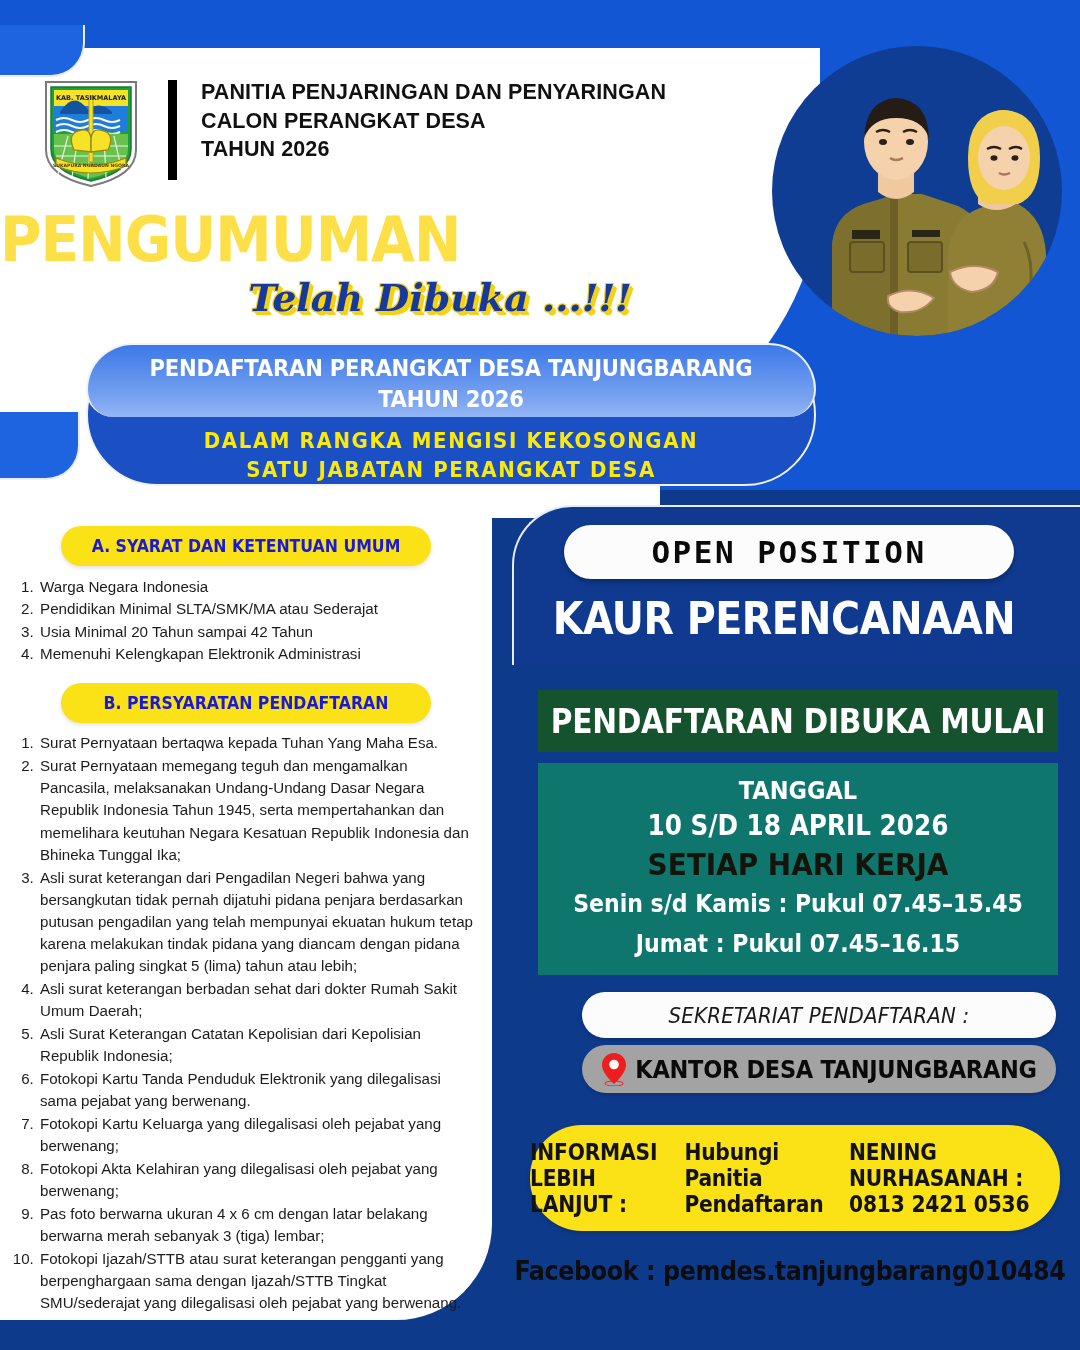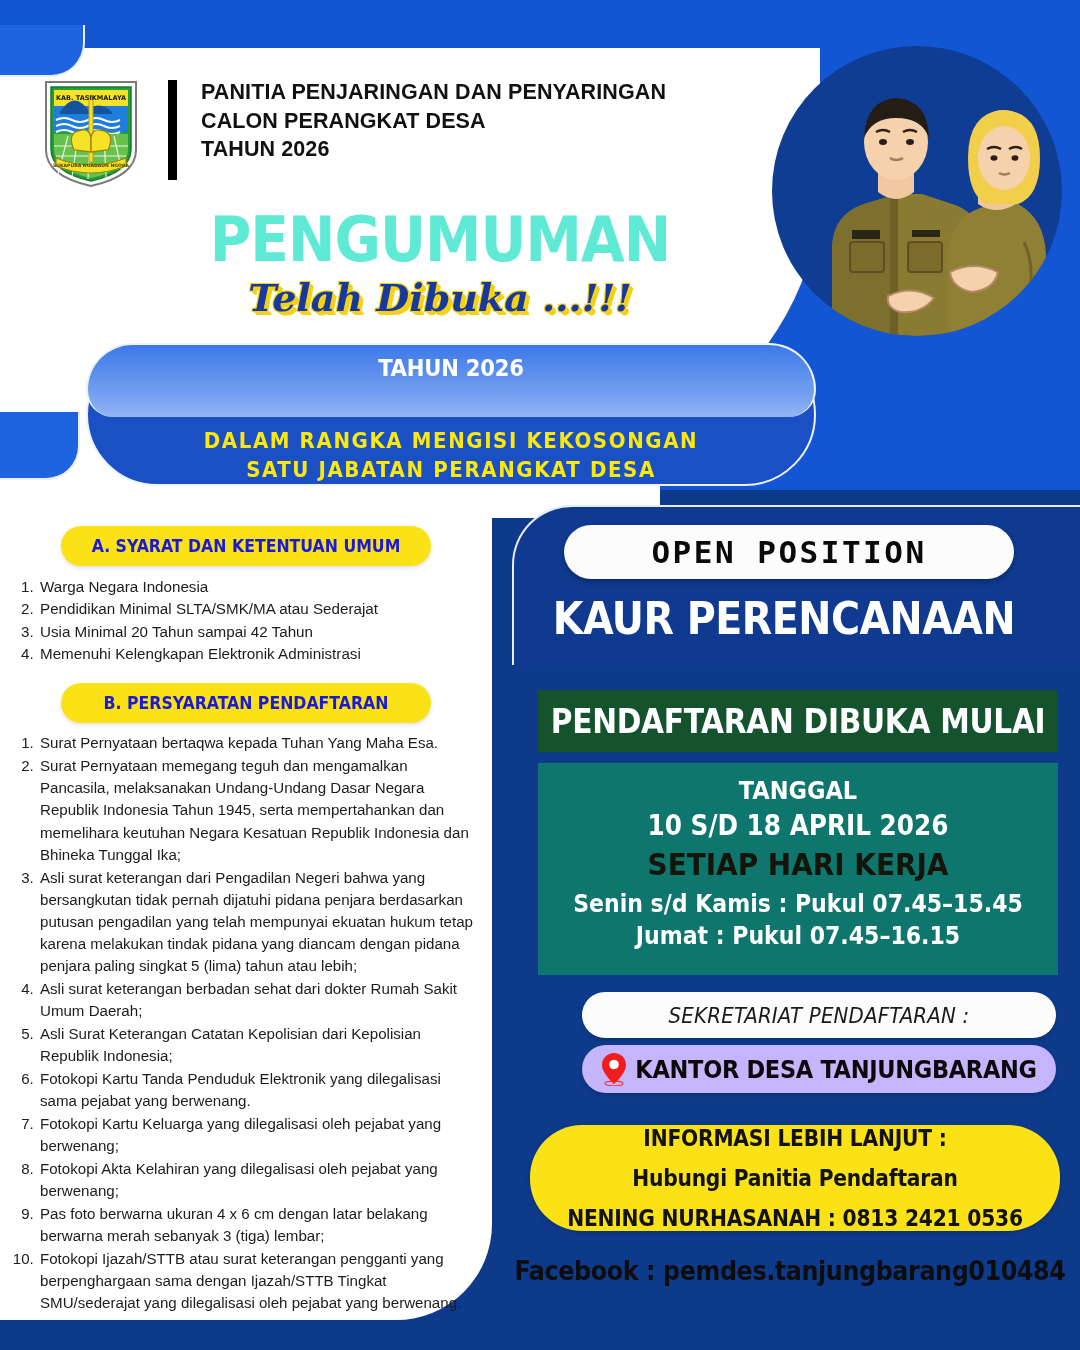--- a/index.html
+++ b/index.html
@@ -76,9 +76,9 @@
   
   .pengumuman {
     position: absolute; left: 0; top: 203px; width: 880px;
-    text-align: center;
+    text-align: left;
     font-size: 63px; font-weight: bold; letter-spacing: -1px;
-    color: #5eead4;
+    color: #fde047;
     font-family: "DejaVu Sans", sans-serif;
     font-stretch: condensed;
   }

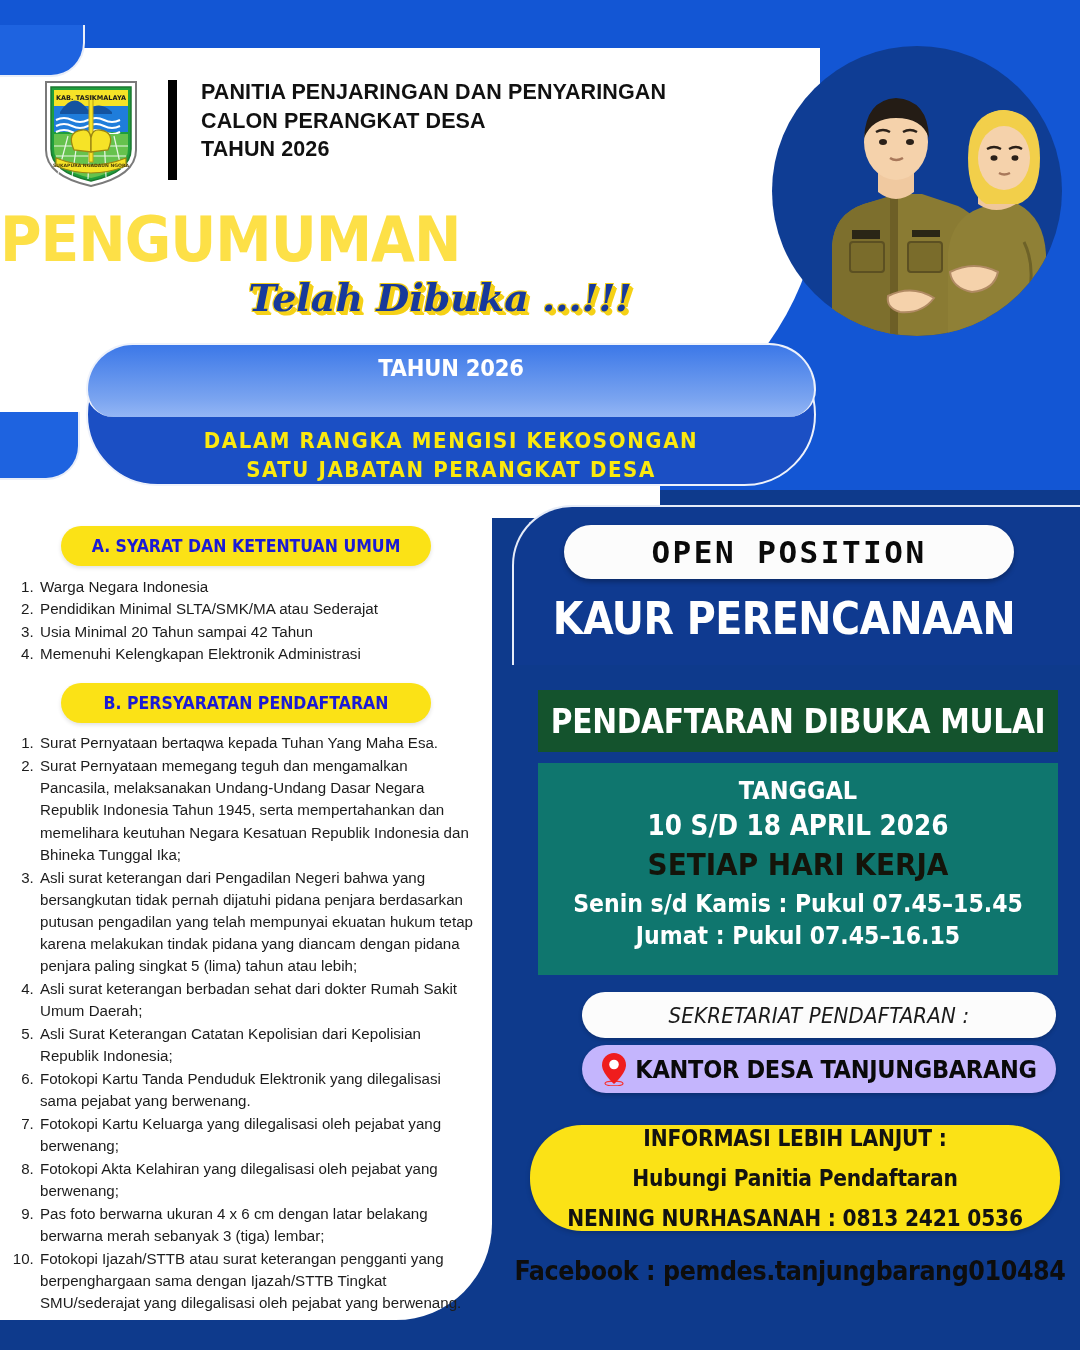--- a/index.html
+++ b/index.html
@@ -322,6 +322,7 @@
     <div class="banner-lower"></div>
     <div class="banner-upper"></div>
     <div class="banner-t1">
+      <div>PENDAFTARAN PERANGKAT DESA TANJUNGBARANG</div>
       <div>TAHUN 2026</div>
     </div>
     <div class="banner-t2">

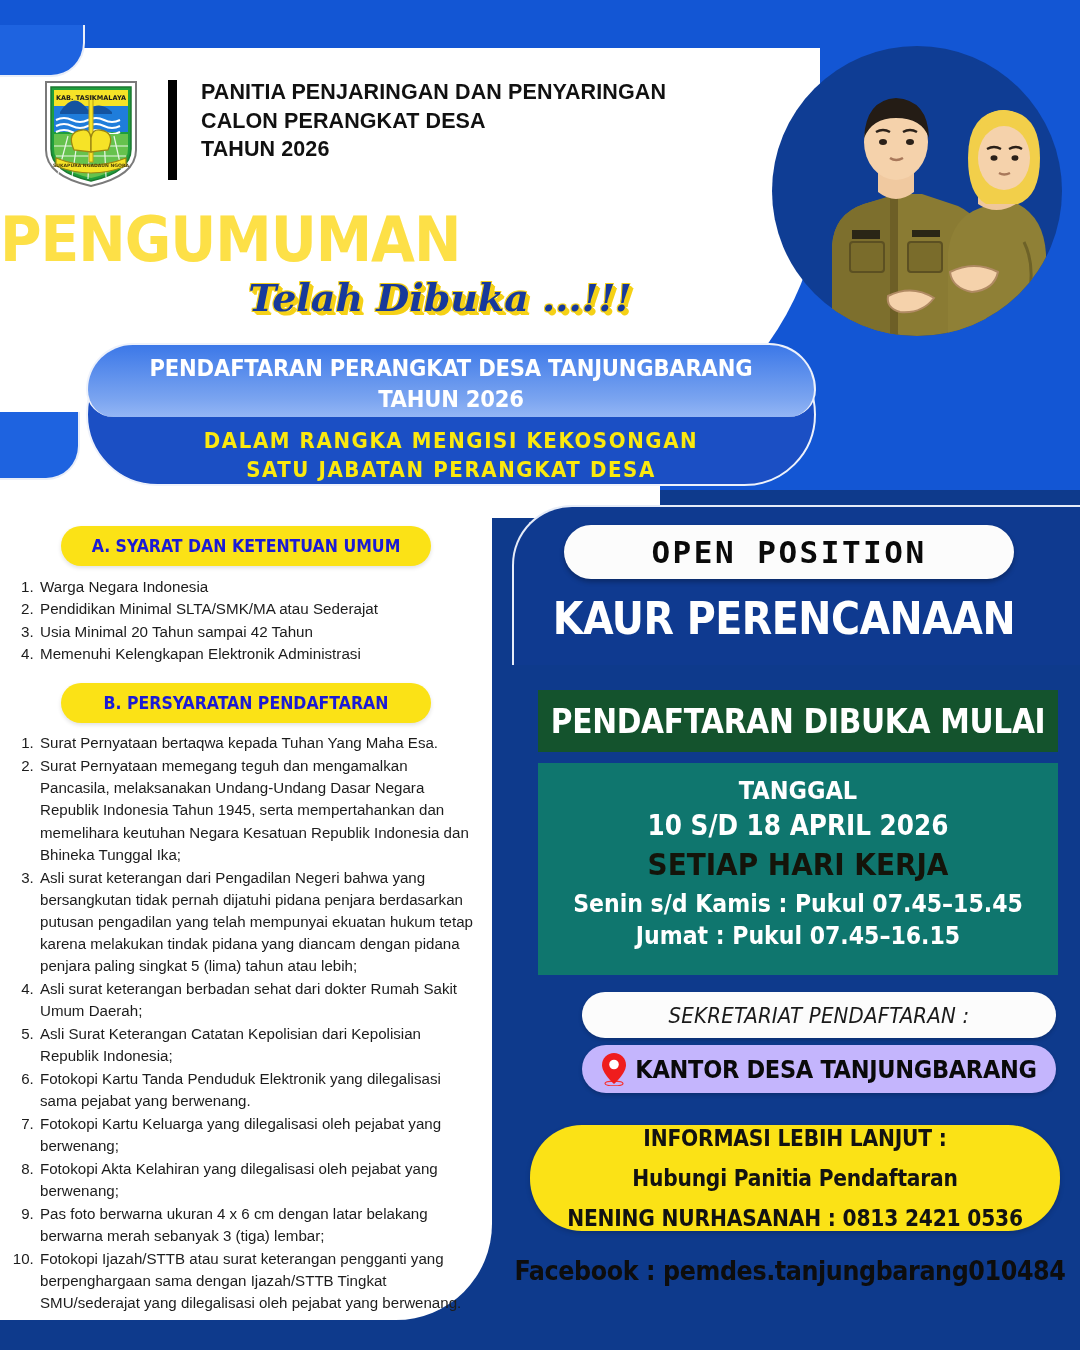--- a/index.html
+++ b/index.html
@@ -183,7 +183,7 @@
     font-family: "DejaVu Sans", sans-serif; font-stretch: condensed; }
   .rb-jam { color:#fff; font-weight: bold; font-size: 24.5px; margin-top: 7px;
     font-family: "DejaVu Sans", sans-serif; font-stretch: condensed; }
-  .rb-jam2 { color:#fff; font-weight: bold; font-size: 24.5px; margin-top: 3px;
+  .rb-jam2 { color:#fff; font-weight: bold; font-size: 24.5px; margin-top: 11px;
     font-family: "DejaVu Sans", sans-serif; font-stretch: condensed; }
 
   .sek-pill {

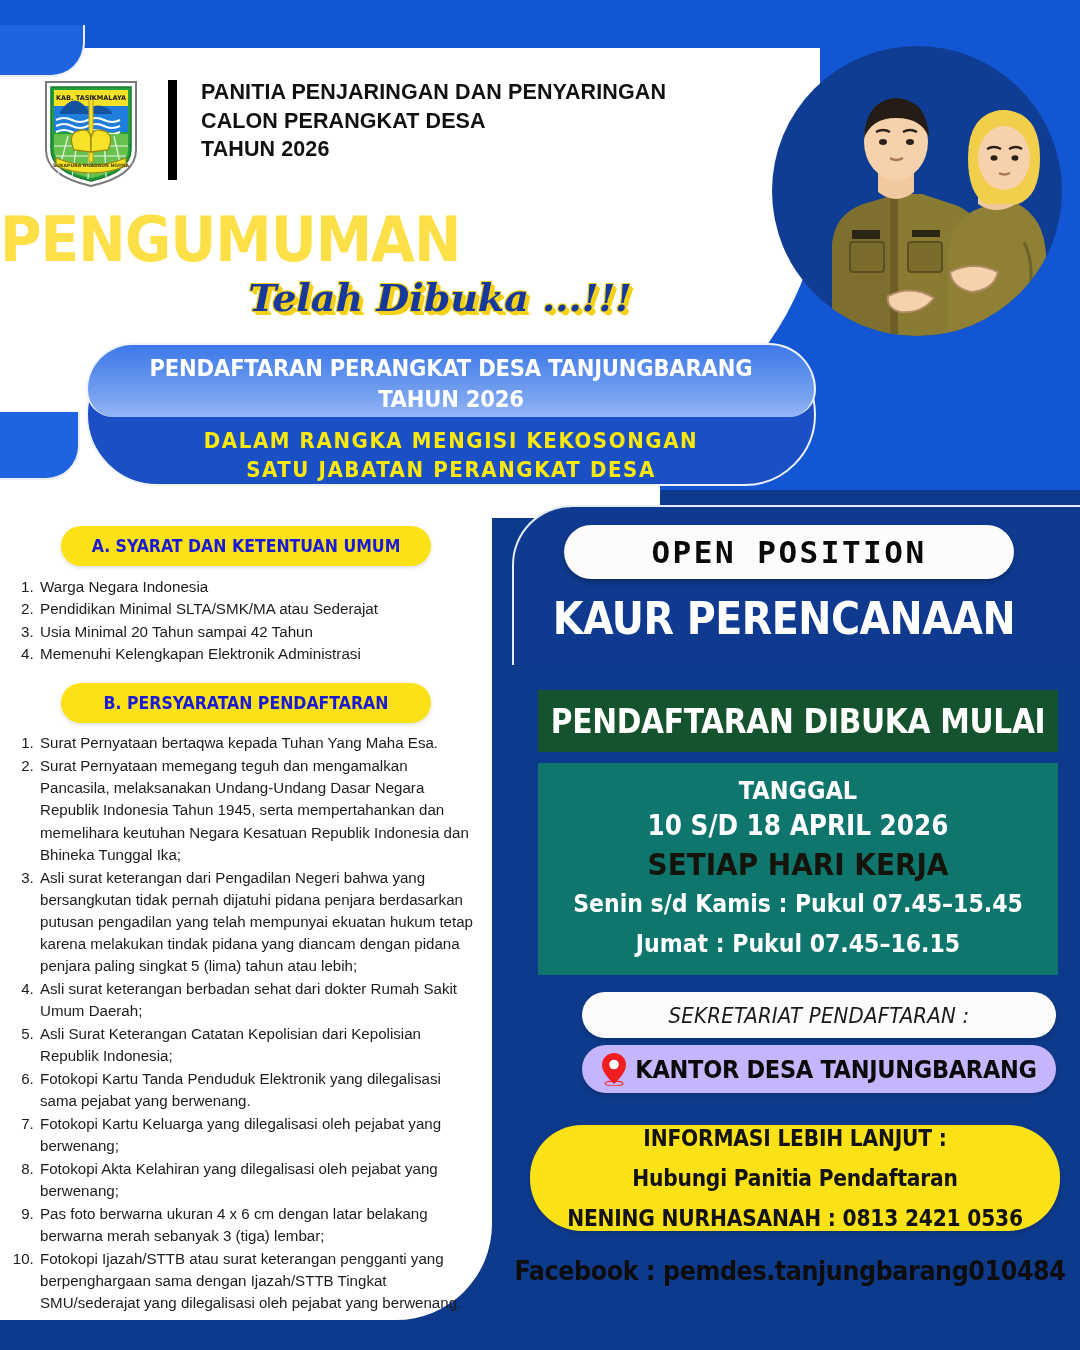--- a/index.html
+++ b/index.html
@@ -198,7 +198,7 @@
   }
   .kantor-pill {
     position: absolute; left: 82px; top: 540px; width: 474px; height: 48px;
-    background: #c4b5fd; border-radius: 26px;
+    background: #a3a3a3; border-radius: 26px;
     display: flex; align-items: center; justify-content: center; gap: 8px;
     box-shadow: 0 2px 4px rgba(0,0,0,.2);
   }

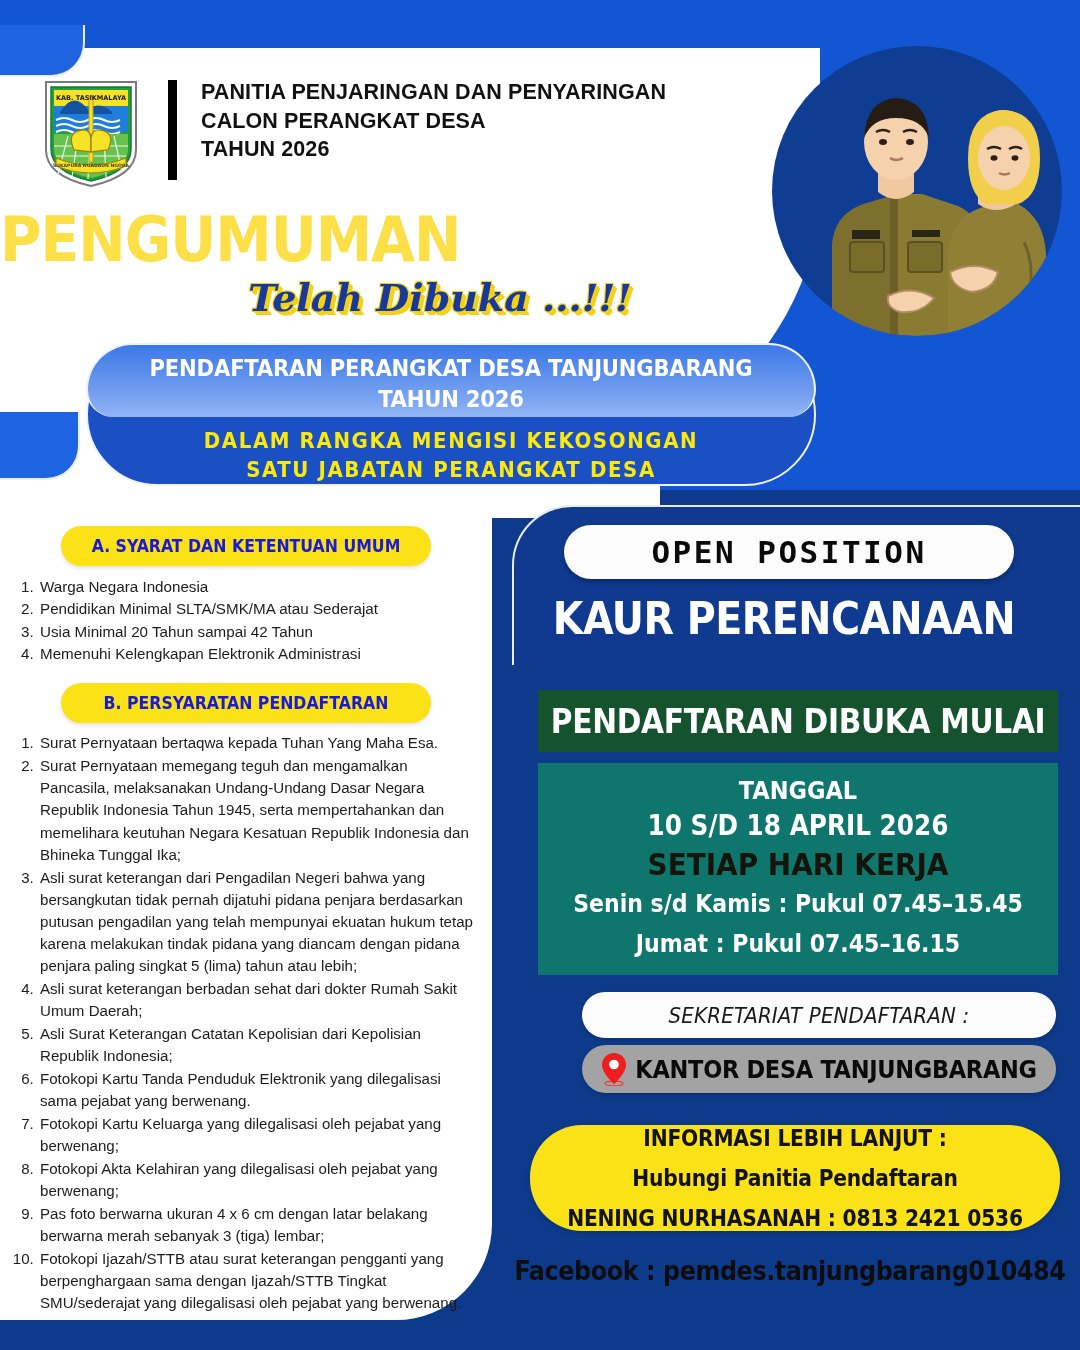--- a/index.html
+++ b/index.html
@@ -211,7 +211,7 @@
   .info-box {
     position: absolute; left: 30px; top: 620px; width: 530px; height: 106px;
     background: #fbe216; border-radius: 52px;
-    display: flex; flex-direction: column; align-items: center;
+    display: flex; flex-direction: row; align-items: center;
     justify-content: center; gap: 14px;
     box-shadow: 0 2px 5px rgba(0,0,0,.18);
   }

